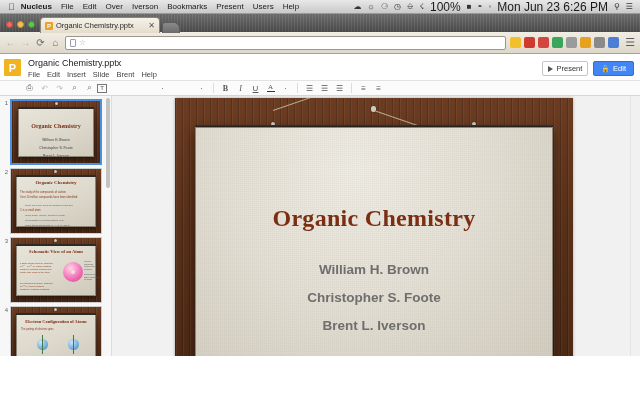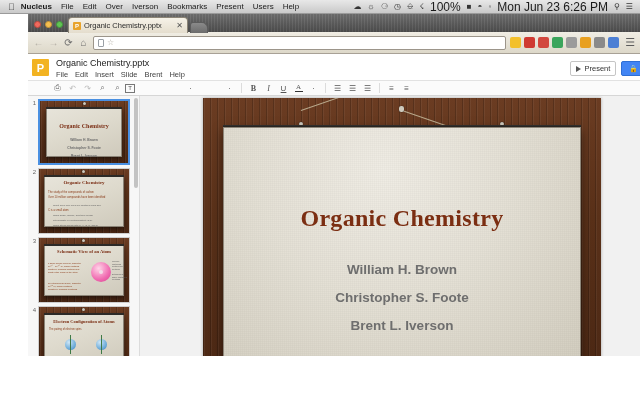--- a/index.html
+++ b/index.html
@@ -27,7 +27,7 @@
   .mac-clock{ font-size:12px; white-space:nowrap;}
 
   
-  #browser{ width:640px; height:386px; position:relative;padding-left:28px; }
+  #browser{ width:640px; height:386px; position:relative; }
 
   
   #tabstrip{

